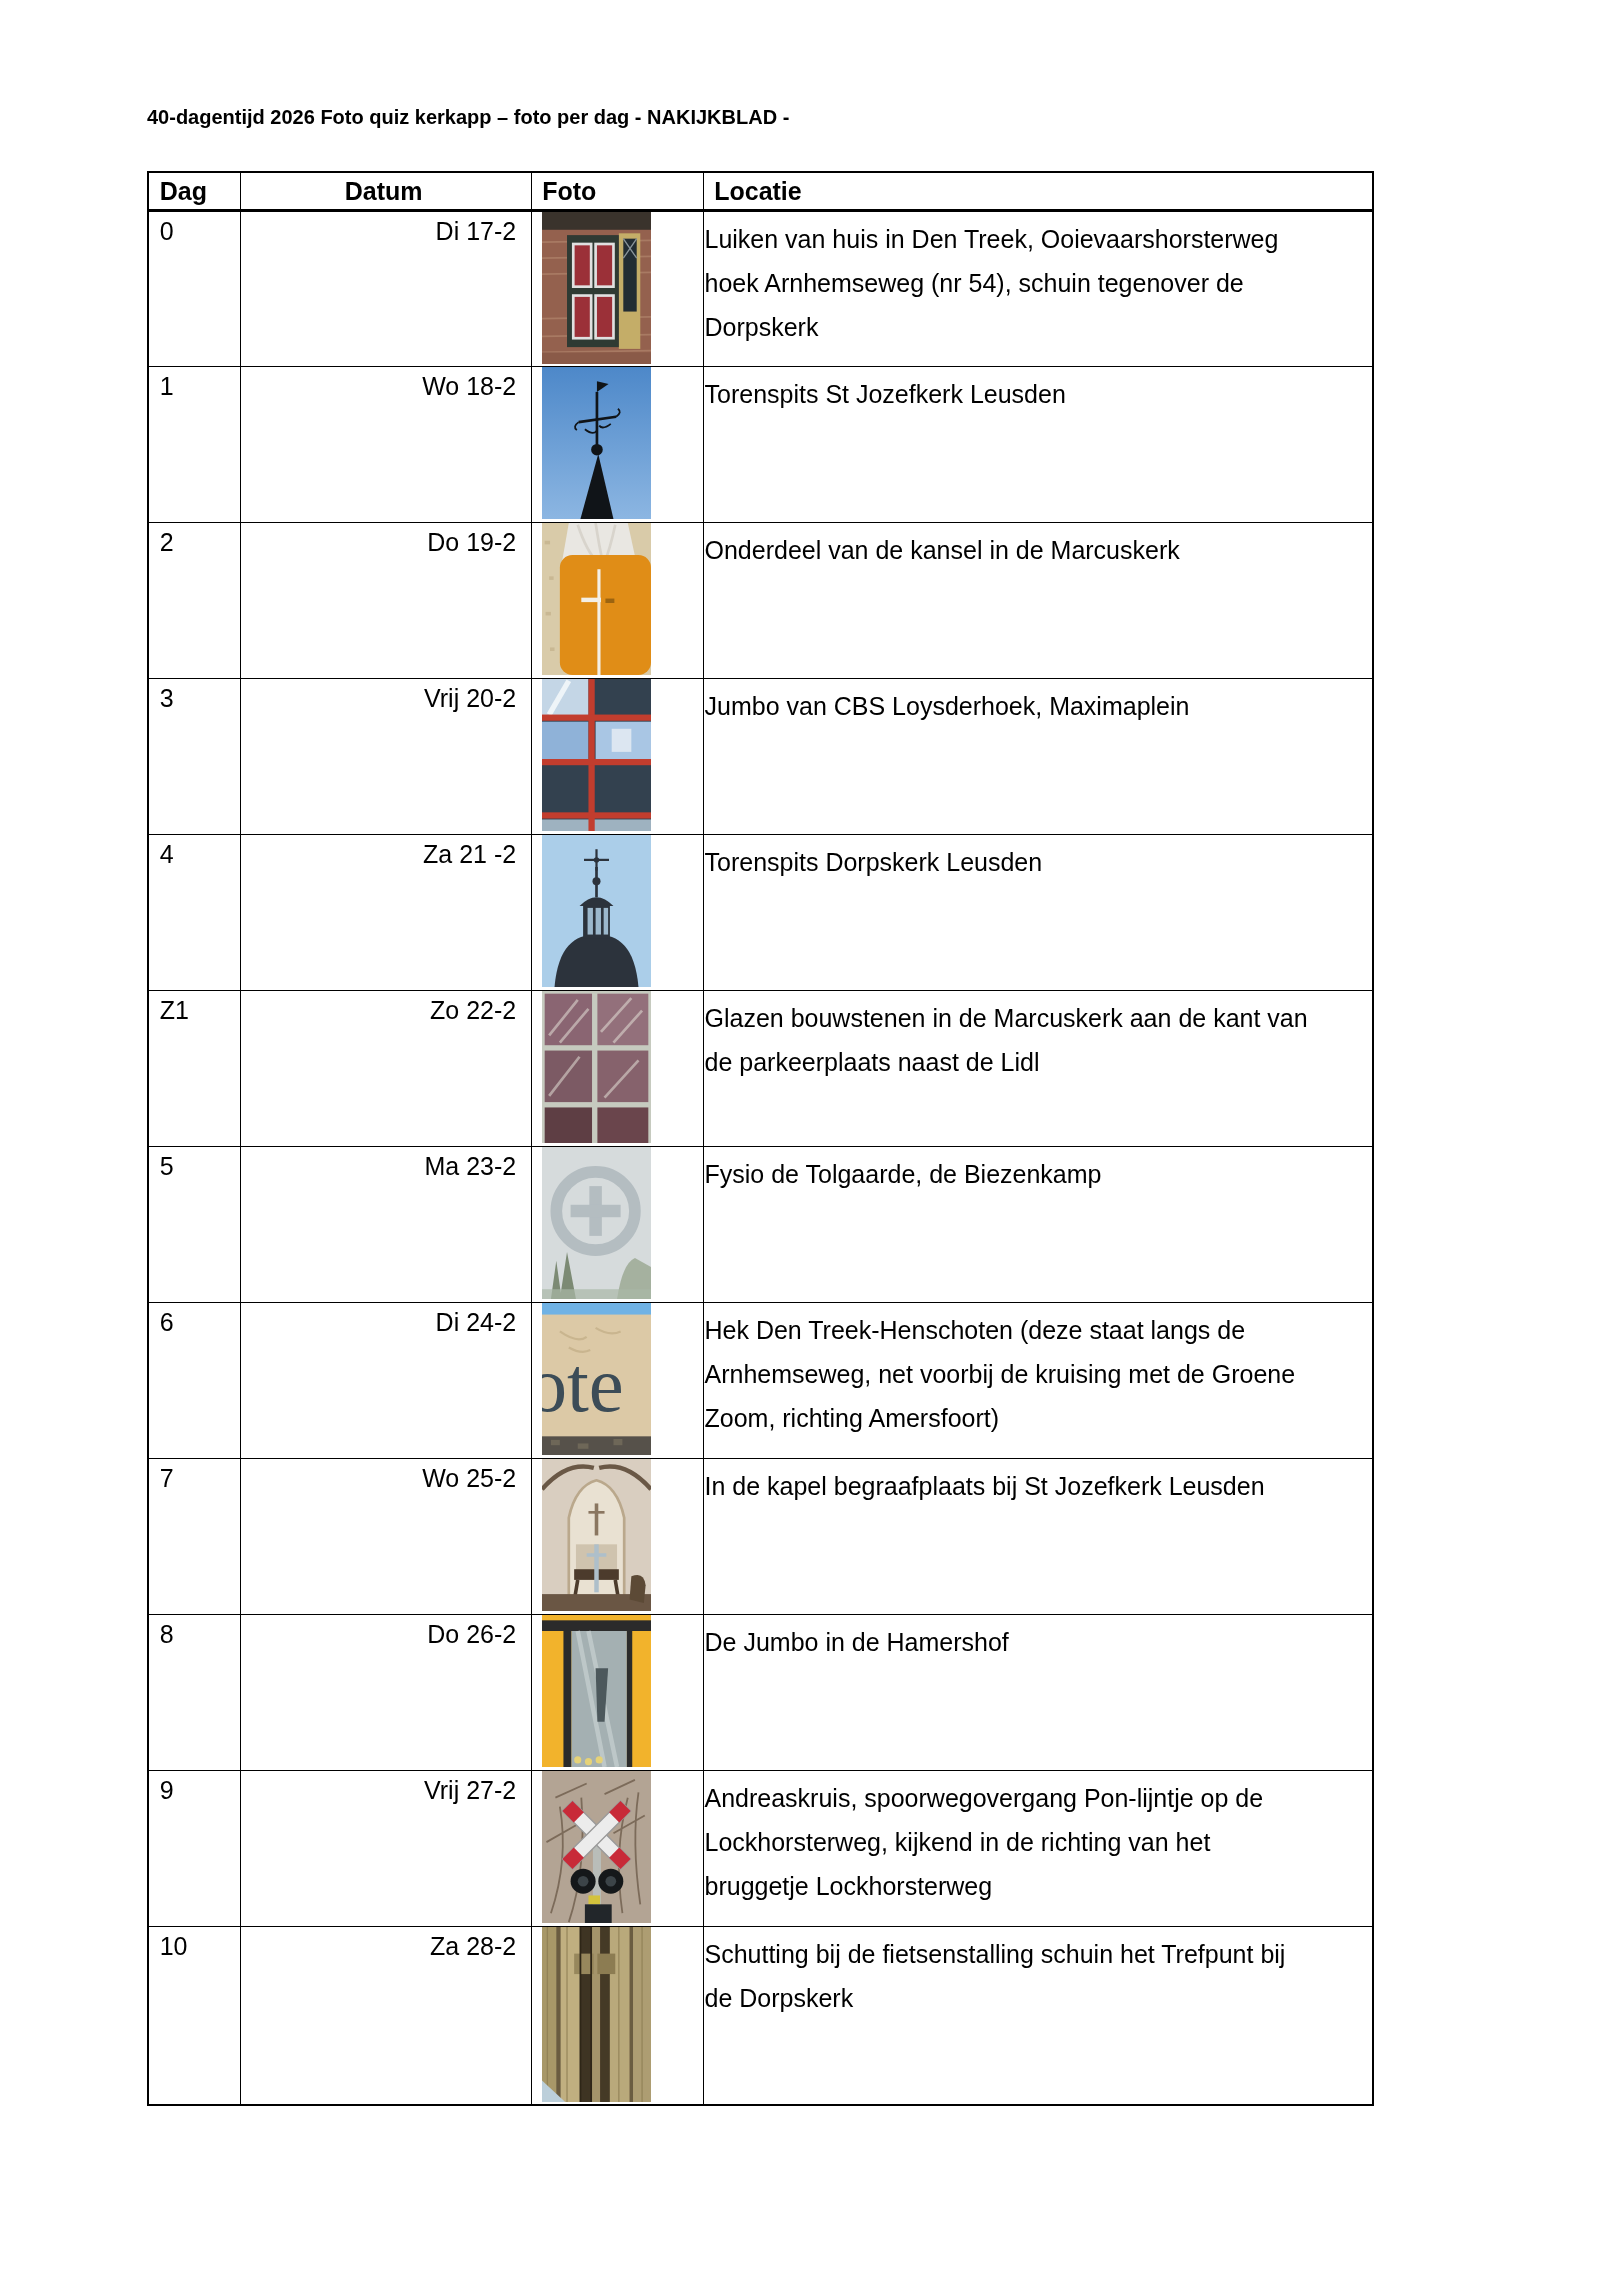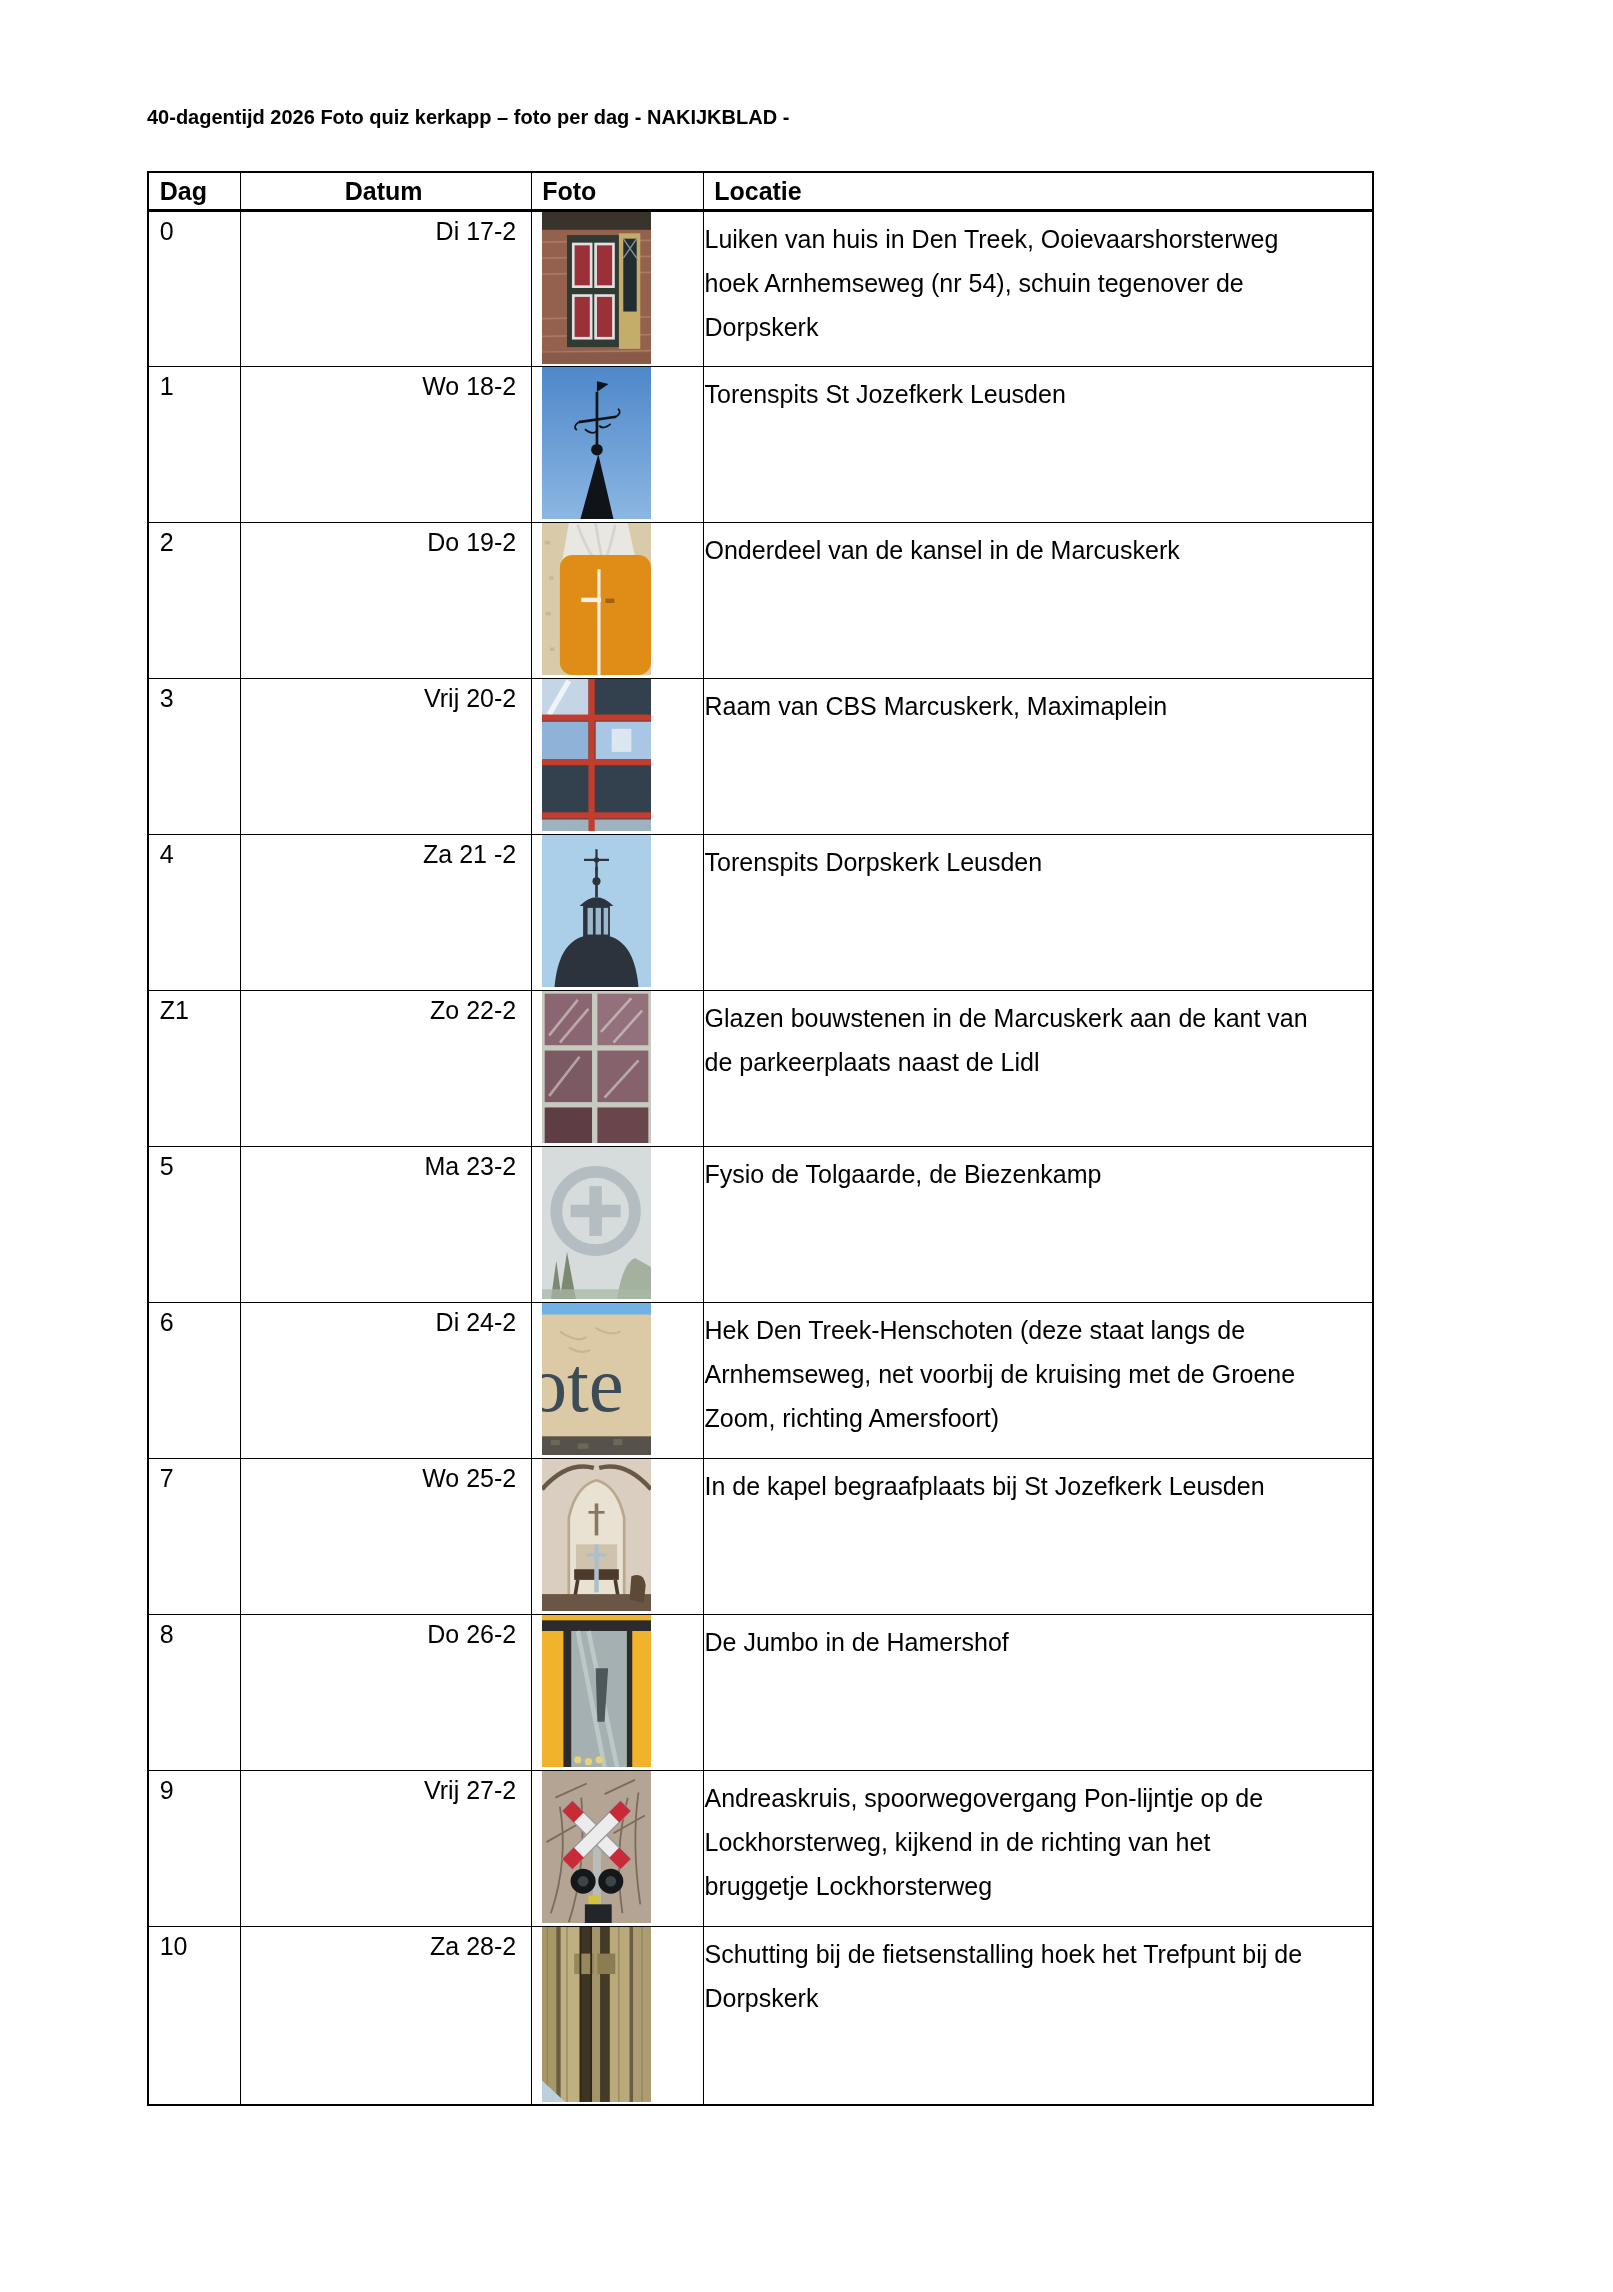--- a/index.html
+++ b/index.html
@@ -169,7 +169,7 @@
             </g>
           </svg>
         </td>
-        <td class="c-loc">Raam van CBS Marcuskerk, Maximaplein</td>
+        <td class="c-loc">Jumbo van CBS Loysderhoek, Maximaplein</td>
       </tr>
 
       <tr class="r">

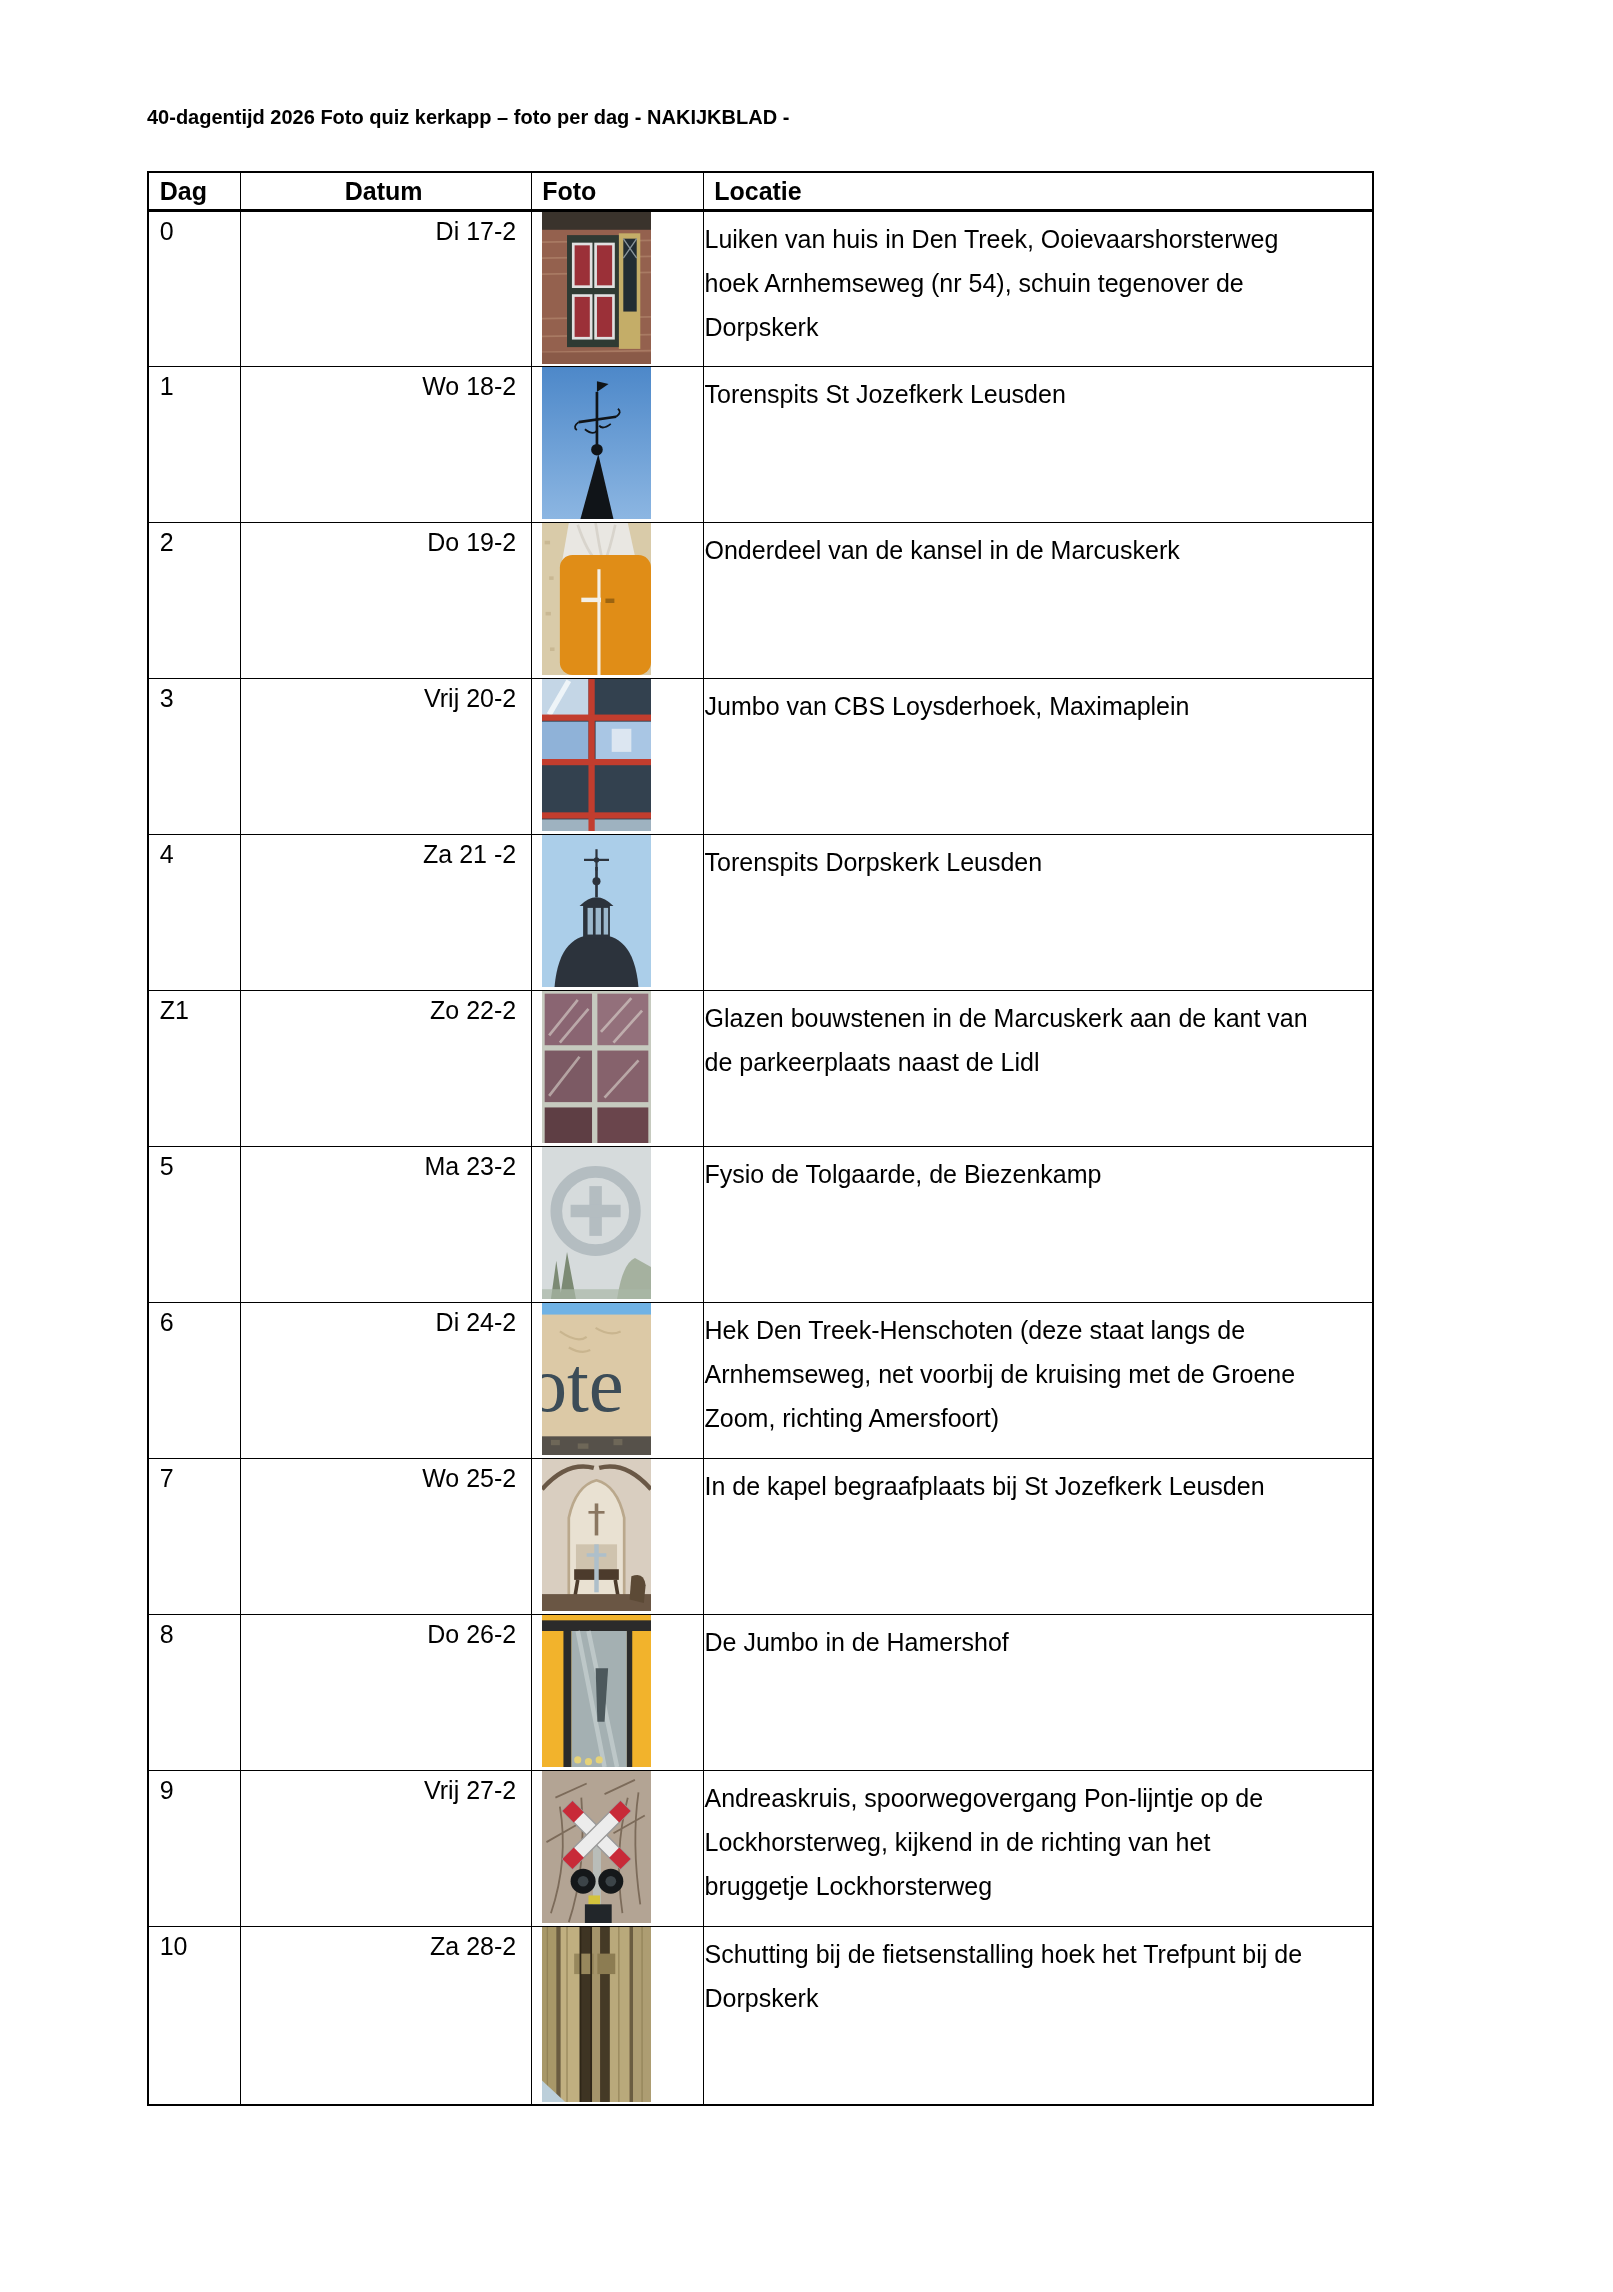--- a/index.html
+++ b/index.html
@@ -357,7 +357,7 @@
             <polygon points="0,150 26,171 0,171" fill="#bccfda"></polygon>
           </svg>
         </td>
-        <td class="c-loc">Schutting bij de fietsenstalling hoek het Trefpunt bij de Dorpskerk</td>
+        <td class="c-loc">Schutting bij de fietsenstalling schuin het Trefpunt bij de Dorpskerk</td>
       </tr>
 
     </tbody>

